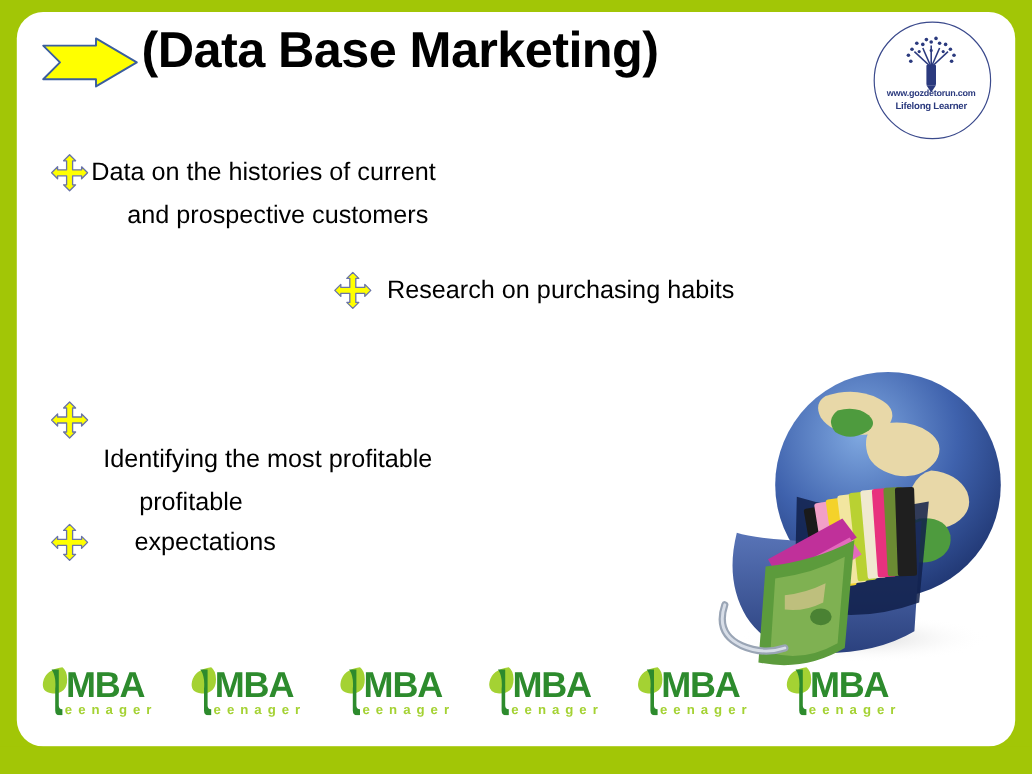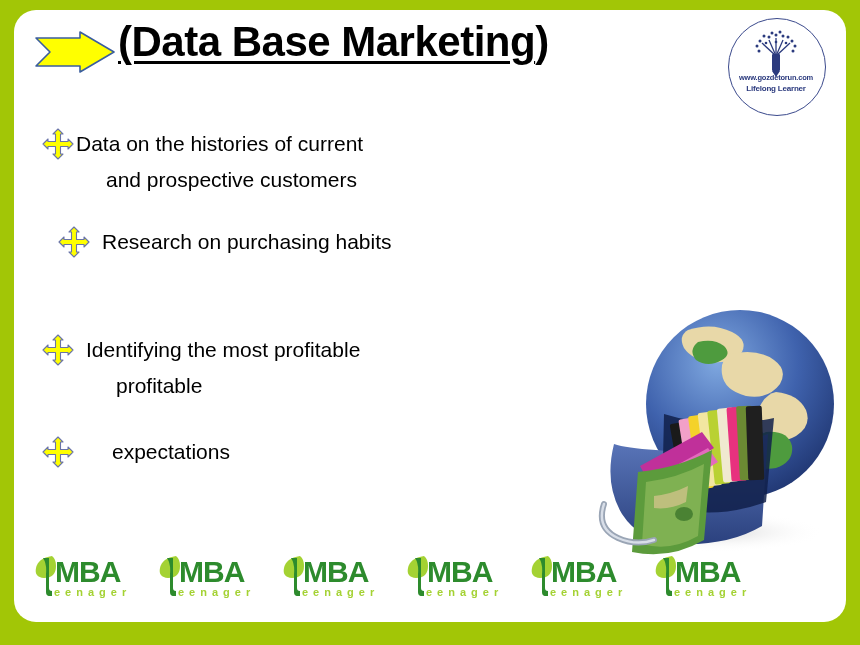--- a/index.html
+++ b/index.html
@@ -66,7 +66,6 @@
     white-space: nowrap;
   }
   #title-text .ul {
-    text-decoration: underline;
     text-decoration-thickness: 3px;
     text-underline-offset: 5px;
   }

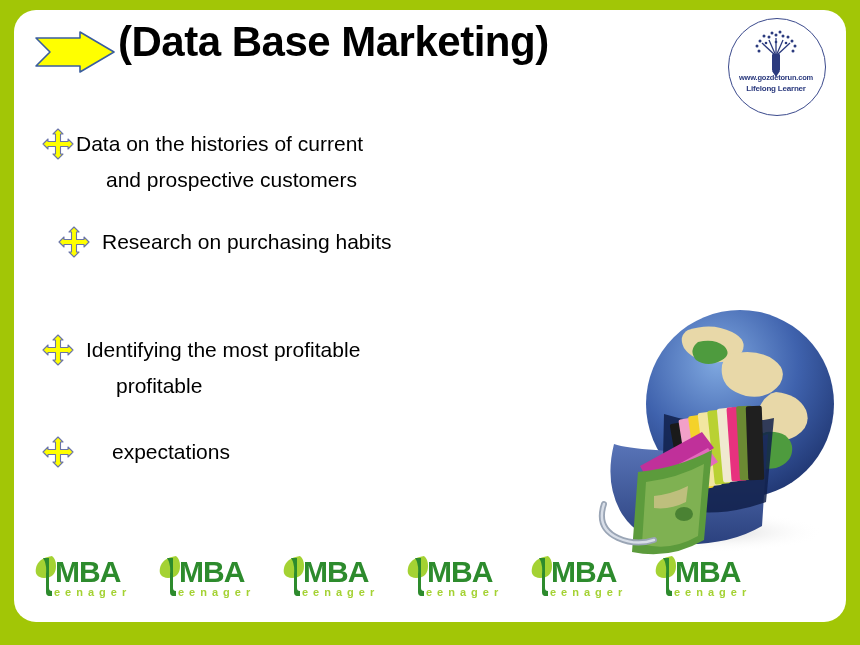--- a/index.html
+++ b/index.html
@@ -122,7 +122,7 @@
 
   #b1 { left: 28px; top: 116px; width: 570px; }
   #b1 .bullet-text { margin-left: 2px; }
-  #b2 { left: 44px; top: 214px; width: 570px; }
+  #b2 { left: 28px; top: 214px; width: 570px; justify-content: flex-end; }
   #b2 .bullet-text { margin-left: 12px; }
   #b3 { left: 28px; top: 322px; width: 570px; }
   #b3 .bullet-text { margin-left: 12px; }

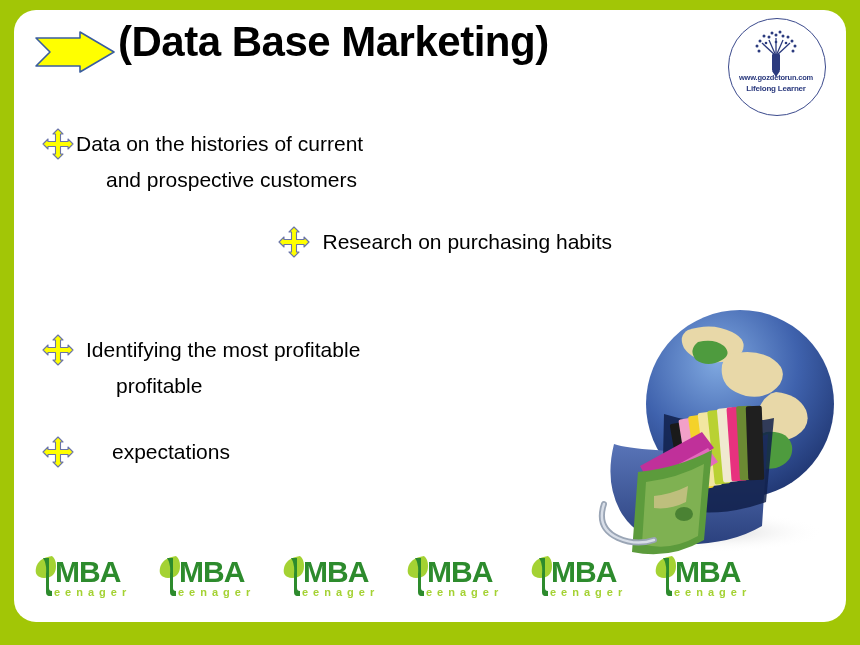--- a/index.html
+++ b/index.html
@@ -125,7 +125,7 @@
   #b2 { left: 28px; top: 214px; width: 570px; justify-content: flex-end; }
   #b2 .bullet-text { margin-left: 12px; }
   #b3 { left: 28px; top: 322px; width: 570px; }
-  #b3 .bullet-text { margin-left: 12px; }
+  #b3 .bullet-text { margin-left: 12px; margin-top: 33px; }
   #b4 { left: 28px; top: 424px; width: 570px; }
   #b4 .bullet-text { margin-left: 8px; }
 

